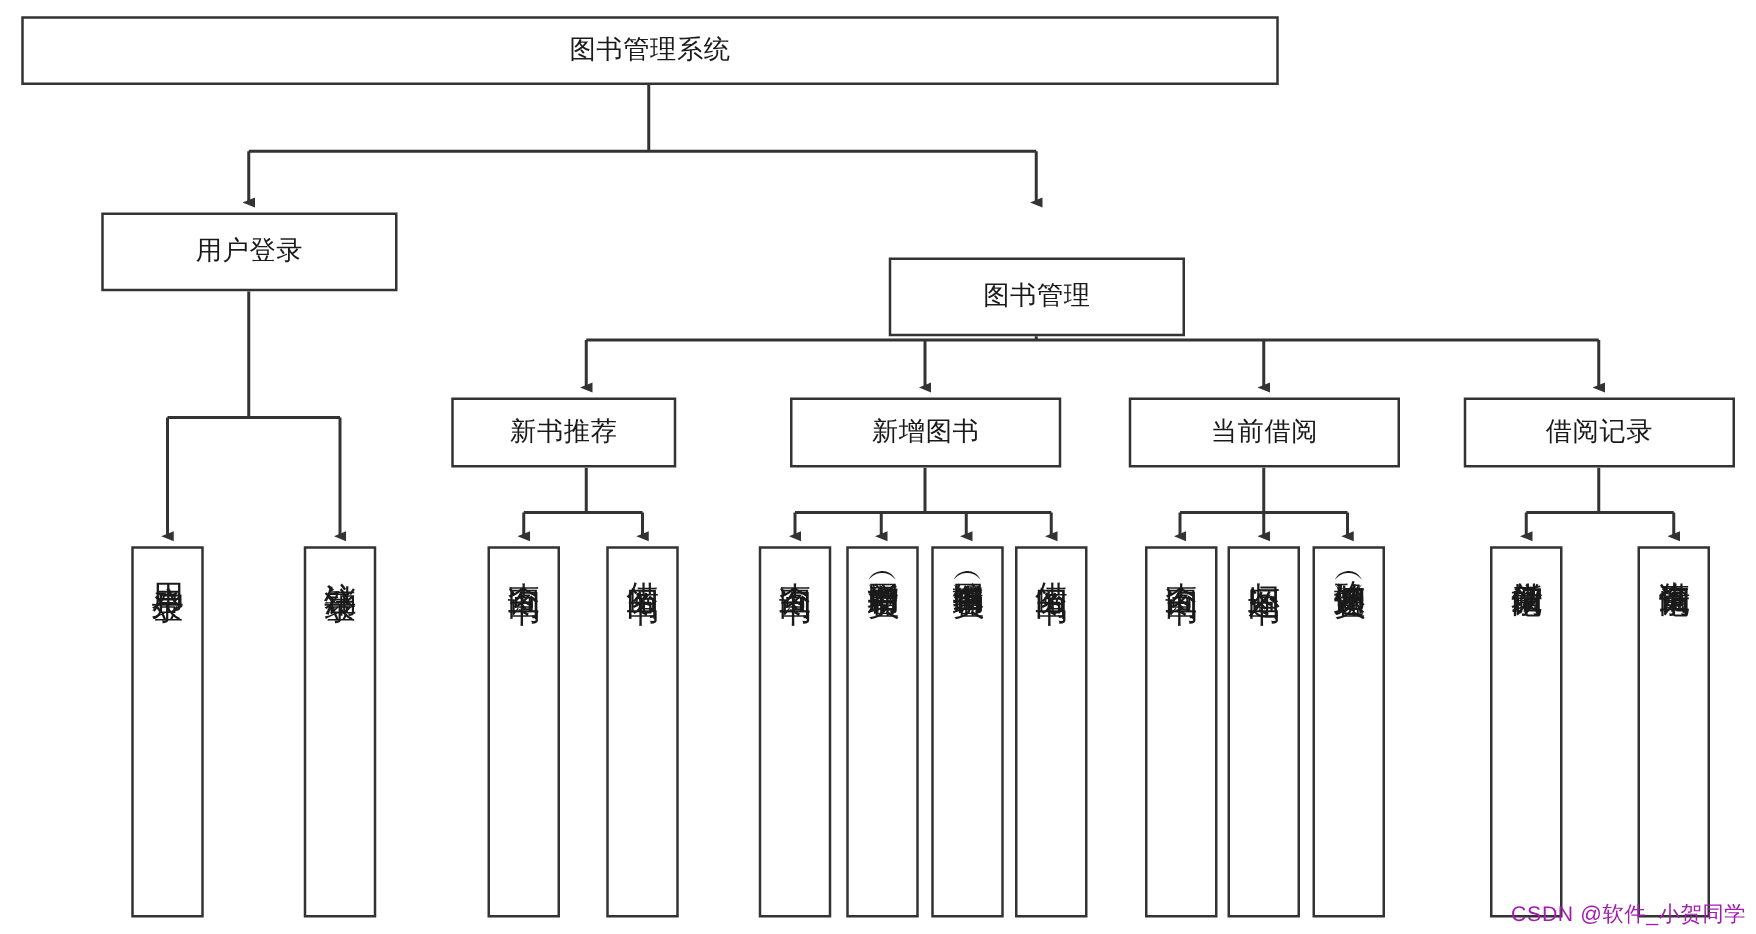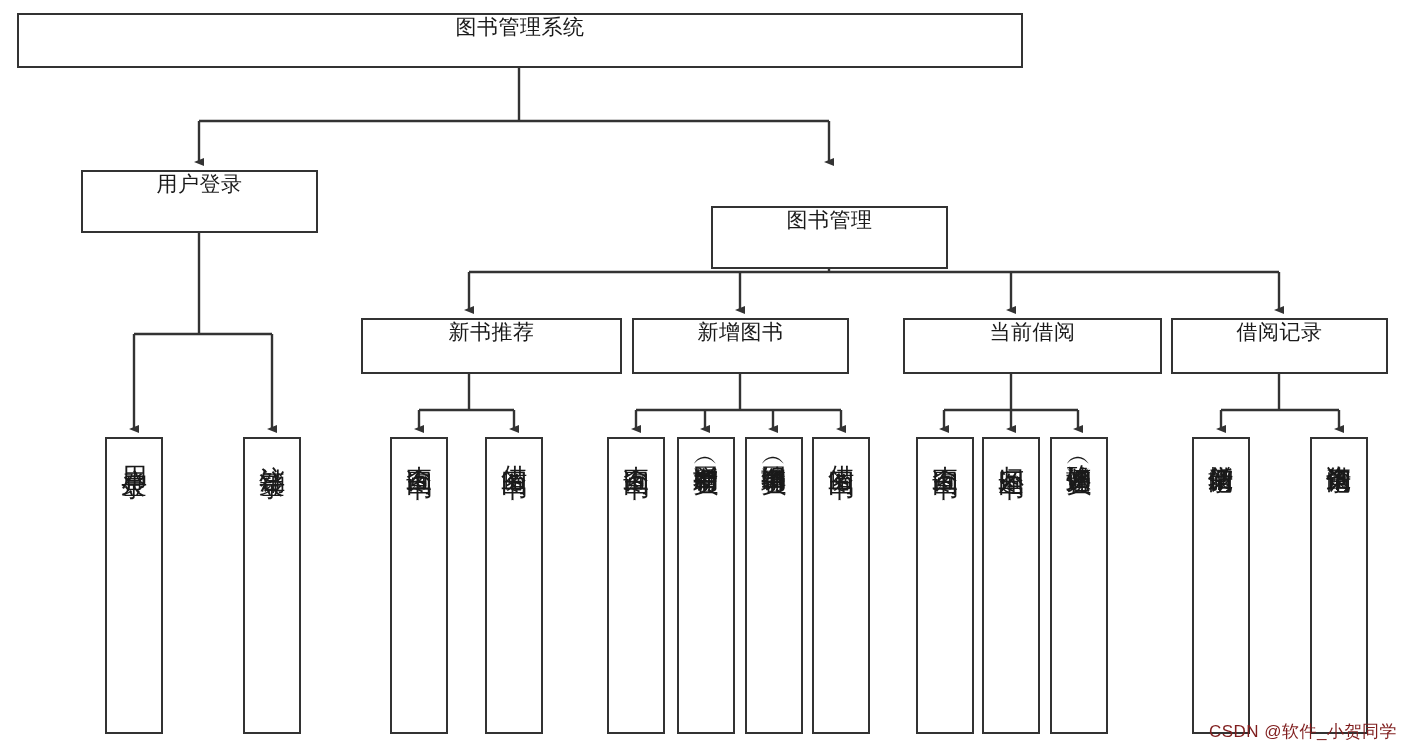--- a/index.html
+++ b/index.html
@@ -33,7 +33,7 @@
     border: 2px solid #333333;
     background: #ffffff;
     display: flex;
-    align-items: flex-start;
+    align-items: center;
     justify-content: center;
     color: #1a1a1a;
   }

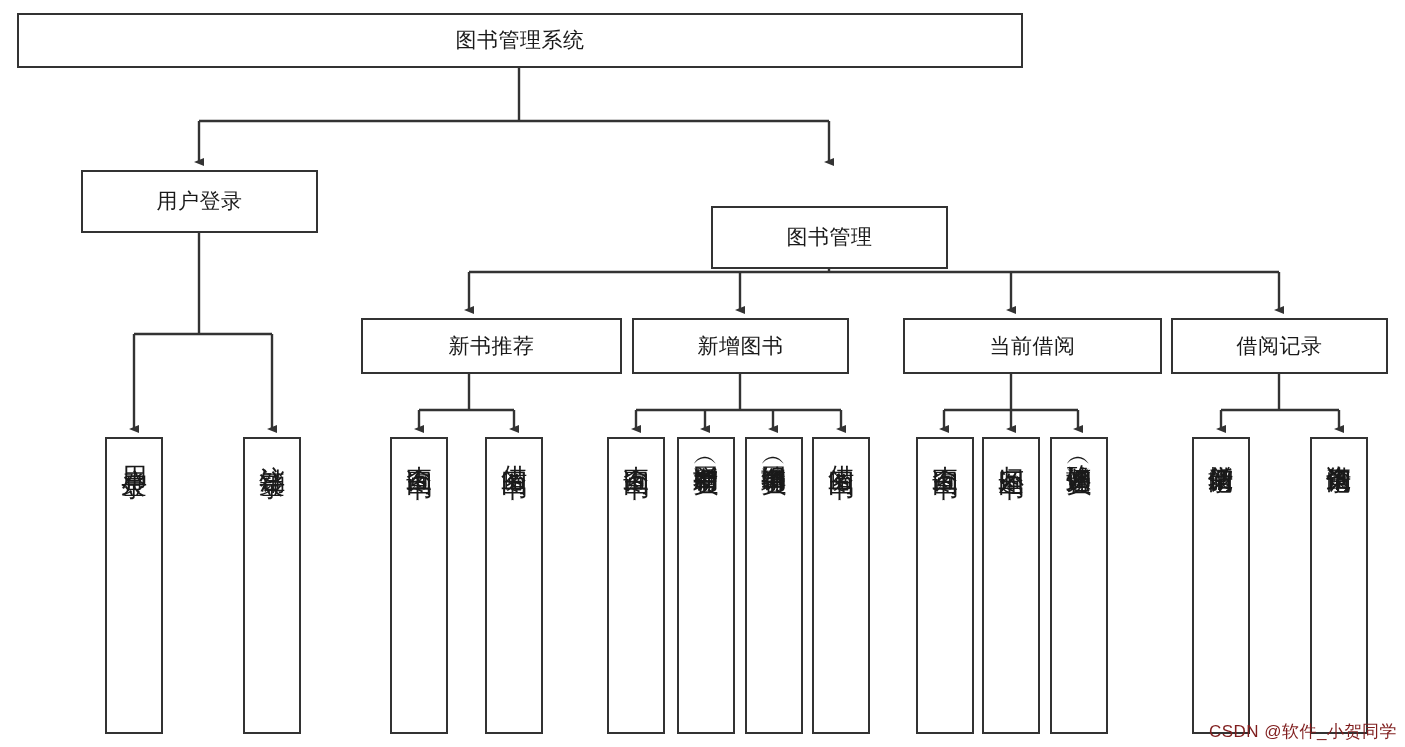--- a/index.html
+++ b/index.html
@@ -139,7 +139,7 @@
     <span class="label">图书管理</span>
   </div>
 
-  <div class="node horiz" style="left:361px; top:318px; width:261px; height:56px;">
+  <div class="node horiz" style="left:361px; top:318px; width:180px; height:56px;">
     <span class="label">新书推荐</span>
   </div>
   <div class="node horiz" style="left:632px; top:318px; width:217px; height:56px;">

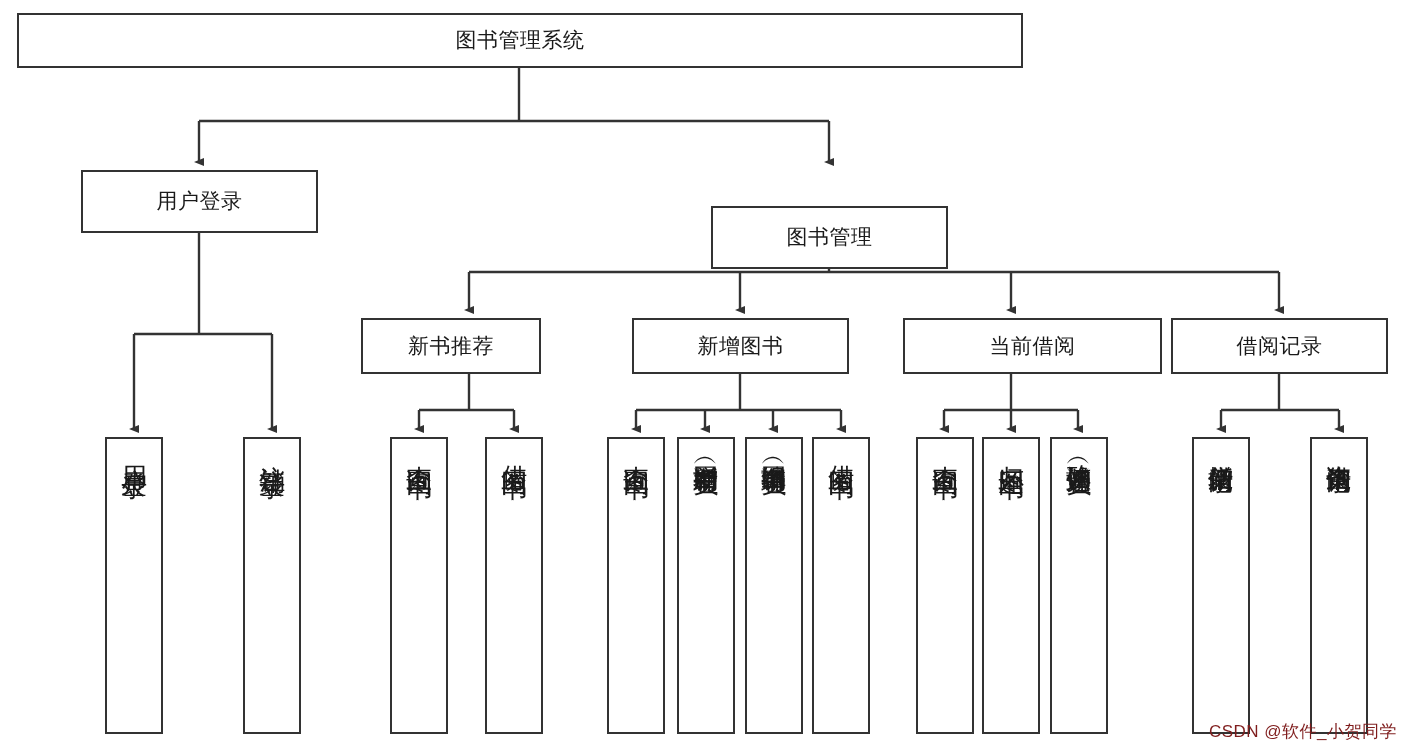--- a/index.html
+++ b/index.html
@@ -145,7 +145,7 @@
   <div class="node horiz" style="left:632px; top:318px; width:217px; height:56px;">
     <span class="label">新增图书</span>
   </div>
-  <div class="node horiz" style="left:903px; top:318px; width:259px; height:56px;">
+  <div class="node horiz" style="left:903px; top:318px; width:217px; height:56px;">
     <span class="label">当前借阅</span>
   </div>
   <div class="node horiz" style="left:1171px; top:318px; width:217px; height:56px;">

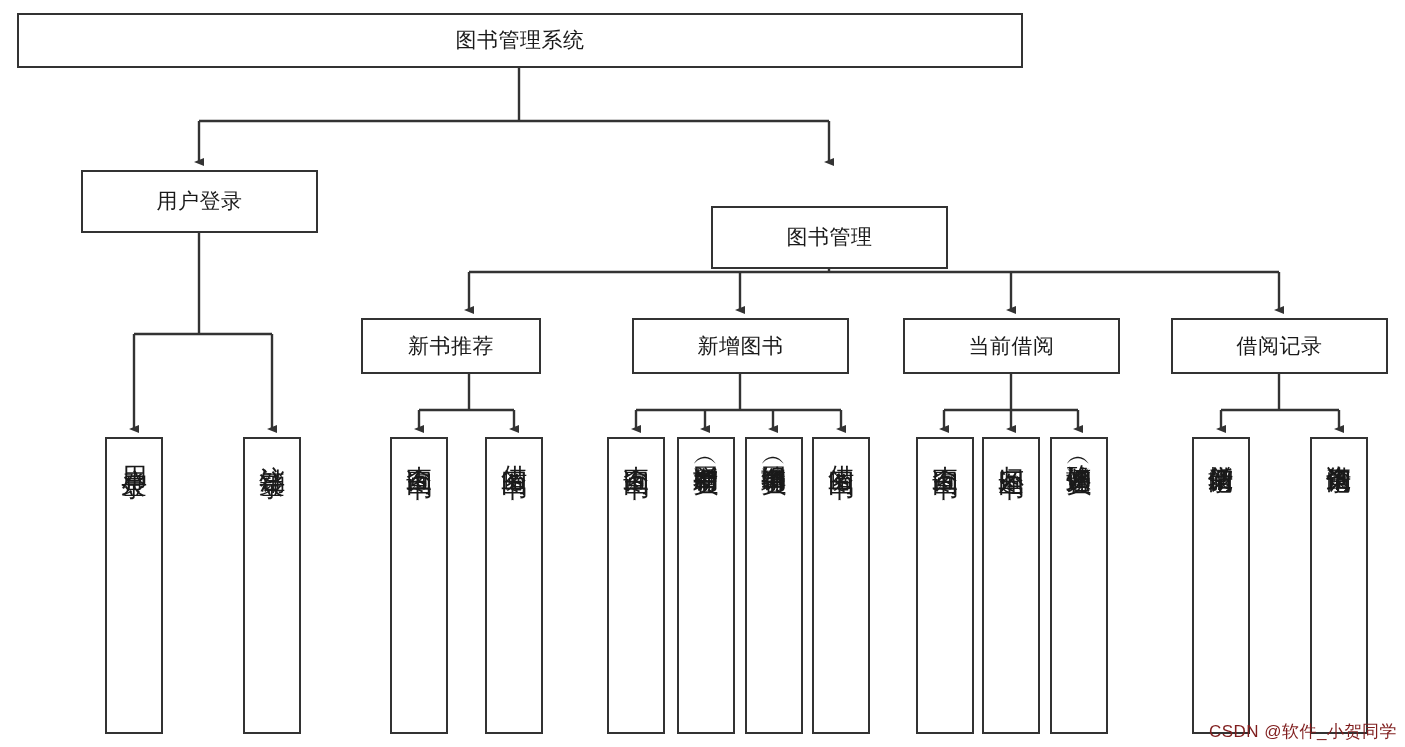--- a/index.html
+++ b/index.html
@@ -68,7 +68,7 @@
     right: 8px;
     bottom: 4px;
     font-size: 17px;
-    color: #7f1d1d;
+    color: #a21caf;
     letter-spacing: 0.5px;
     user-select: none;
   }

